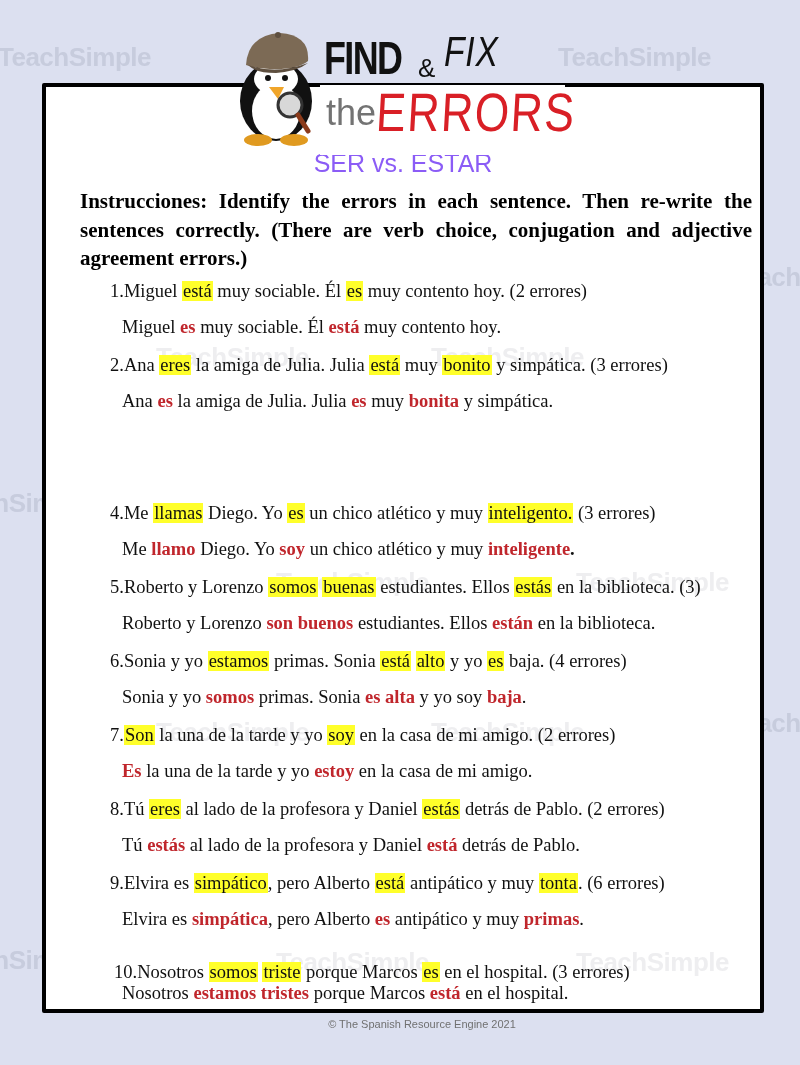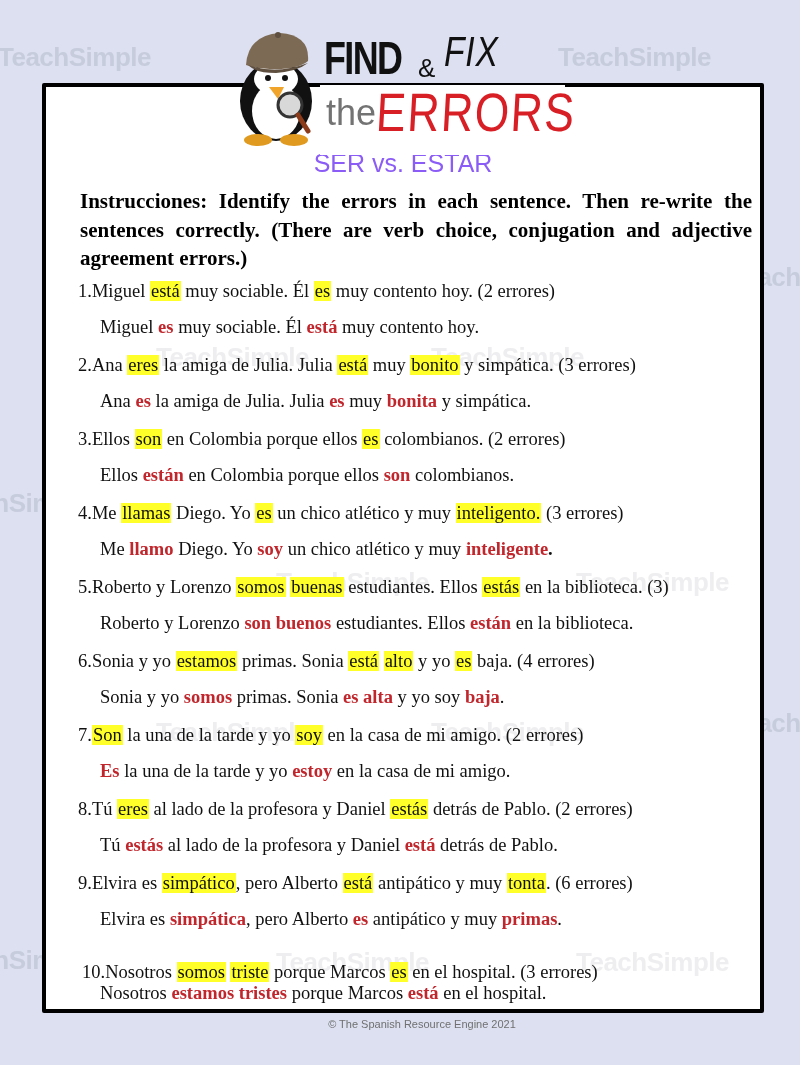--- a/index.html
+++ b/index.html
@@ -24,7 +24,7 @@
   .errors { position: absolute; left: 150px; top: 62px; font-family: "Liberation Sans", "DejaVu Sans", sans-serif; font-size: 54px; line-height: 54px; color: #d91f26; letter-spacing: 2px; transform: scaleX(0.82) skewX(-4deg); transform-origin: left top; }
   .subtitle { position: absolute; left: 0; right: 0; top: 62px; text-align: center; font-family: "Liberation Sans", "DejaVu Sans", sans-serif; font-size: 25px; color: #8b5cf6; }
   .instructions { position: absolute; left: 12px; right: 8px; top: 100px; font-weight: bold; font-size: 21px; line-height: 28.5px; text-align: justify; color: #000000; margin-left: 22px; }
-  .items { position: absolute; left: 0; right: 0; top: 193px; }
+  .items { position: absolute; left: 0; right: 0; top: 193px; padding-left: 32px; }
   .item { height: 74px; position: relative; }
   .line { position: absolute; font-size: 18.5px; line-height: 22px; white-space: nowrap; color: #111; }
   .q { left: 32px; top: 0; }

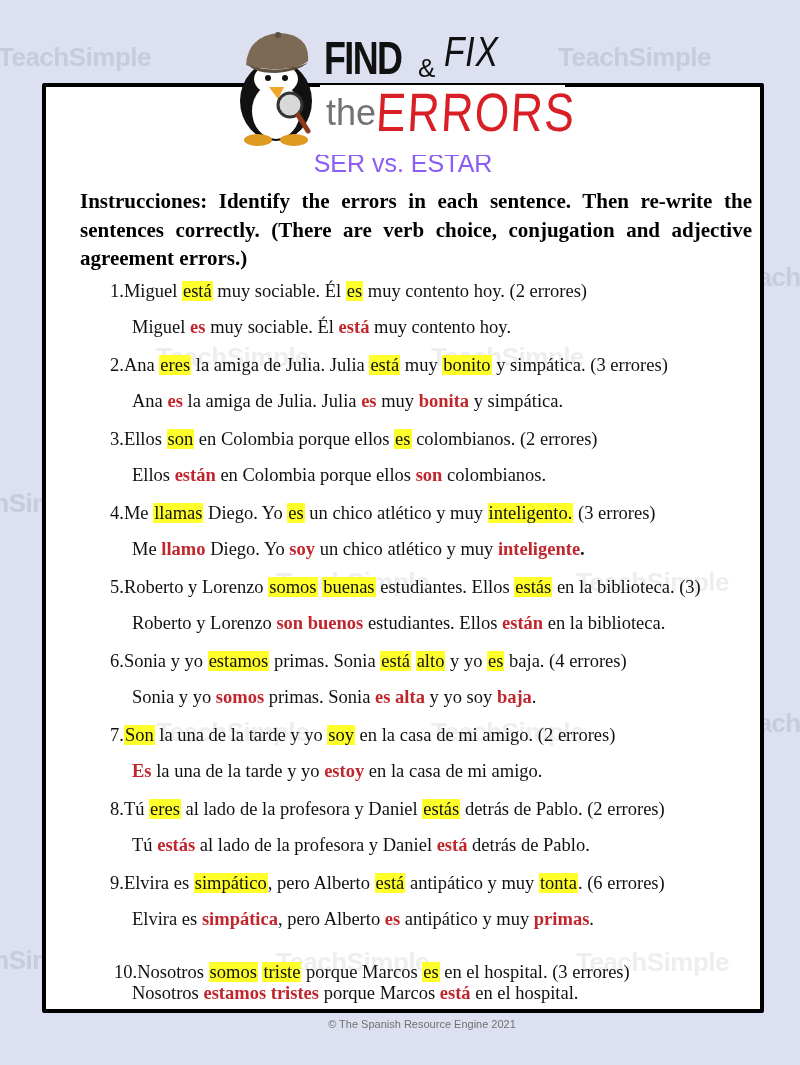--- a/index.html
+++ b/index.html
@@ -28,7 +28,7 @@
   .item { height: 74px; position: relative; }
   .line { position: absolute; font-size: 18.5px; line-height: 22px; white-space: nowrap; color: #111; }
   .q { left: 32px; top: 0; }
-  .a { left: 54px; top: 36px; }
+  .a { left: 44px; top: 36px; }
   .num { display: inline-block; }
   .hl { background: #ffff2a; padding: 0 1px; }
   .fix-word { color: #c0262c; font-weight: bold; }

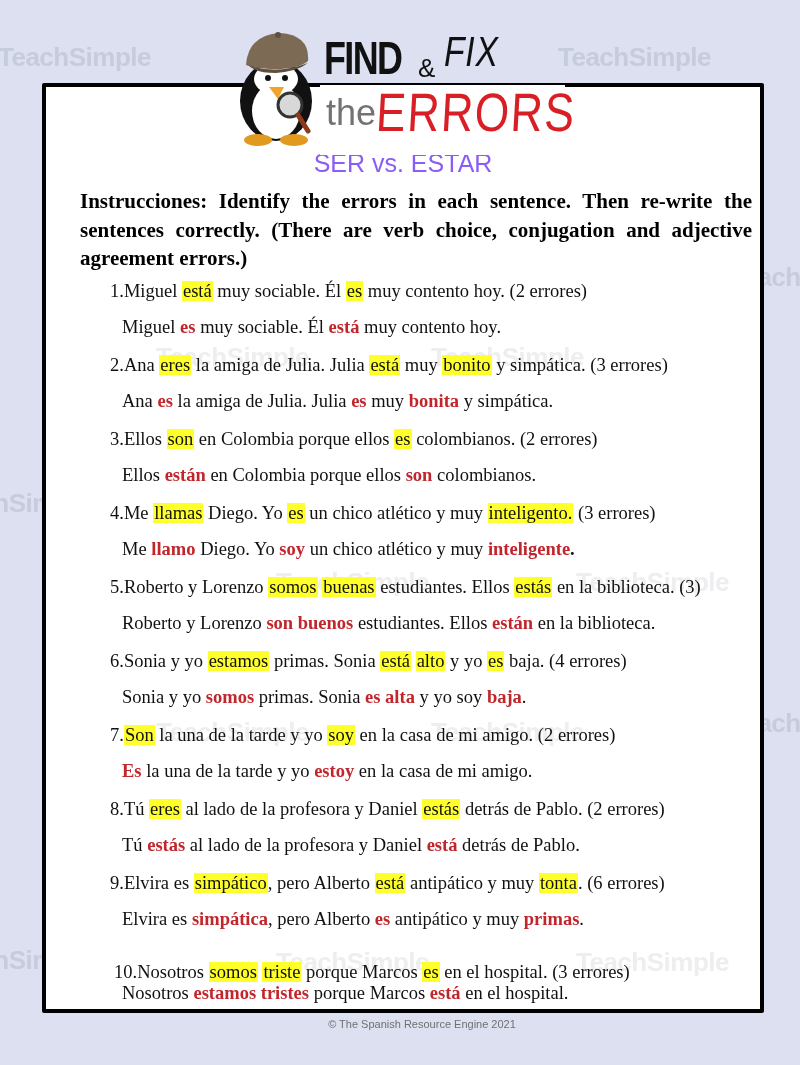--- a/index.html
+++ b/index.html
@@ -68,7 +68,6 @@
         <div class="line a"><span>Ana </span><span class="fix-word">es</span><span> la amiga de Julia. Julia </span><span class="fix-word">es</span><span> muy </span><span class="fix-word">bonita</span><span> y simpática.</span></div>
       </div>
       <div class="item">
-        <div class="line q"><span class="num">3. </span><span>Ellos </span><span class="hl">son</span><span> en Colombia porque ellos </span><span class="hl">es</span><span> colombianos. (2 errores)</span></div>
         <div class="line a"><span>Ellos </span><span class="fix-word">están</span><span> en Colombia porque ellos </span><span class="fix-word">son</span><span> colombianos.</span></div>
       </div>
       <div class="item">

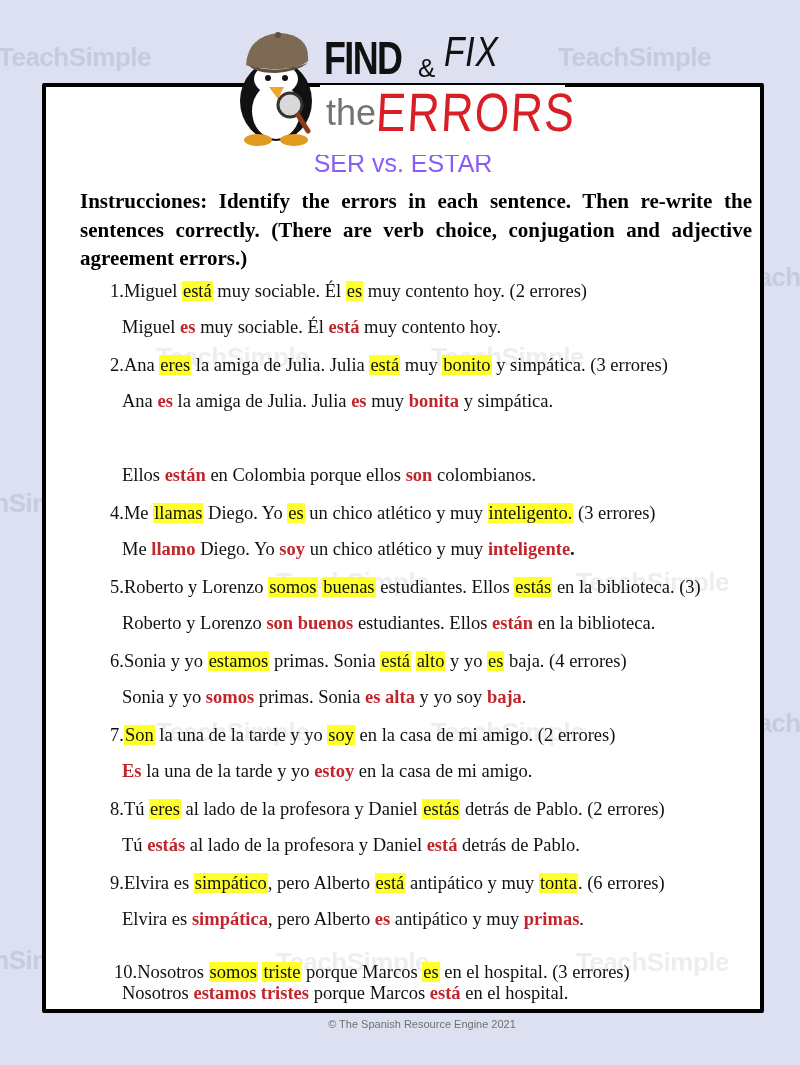--- a/index.html
+++ b/index.html
@@ -68,7 +68,6 @@
         <div class="line a"><span>Ana </span><span class="fix-word">es</span><span> la amiga de Julia. Julia </span><span class="fix-word">es</span><span> muy </span><span class="fix-word">bonita</span><span> y simpática.</span></div>
       </div>
       <div class="item">
-        <div class="line a"><span>Ellos </span><span class="fix-word">están</span><span> en Colombia porque ellos </span><span class="fix-word">son</span><span> colombianos.</span></div>
       </div>
       <div class="item">
         <div class="line q"><span class="num">4. </span><span>Me </span><span class="hl">llamas</span><span> Diego. Yo </span><span class="hl">es</span><span> un chico atlético y muy </span><span class="hl">inteligento.</span><span> (3 errores)</span></div>

